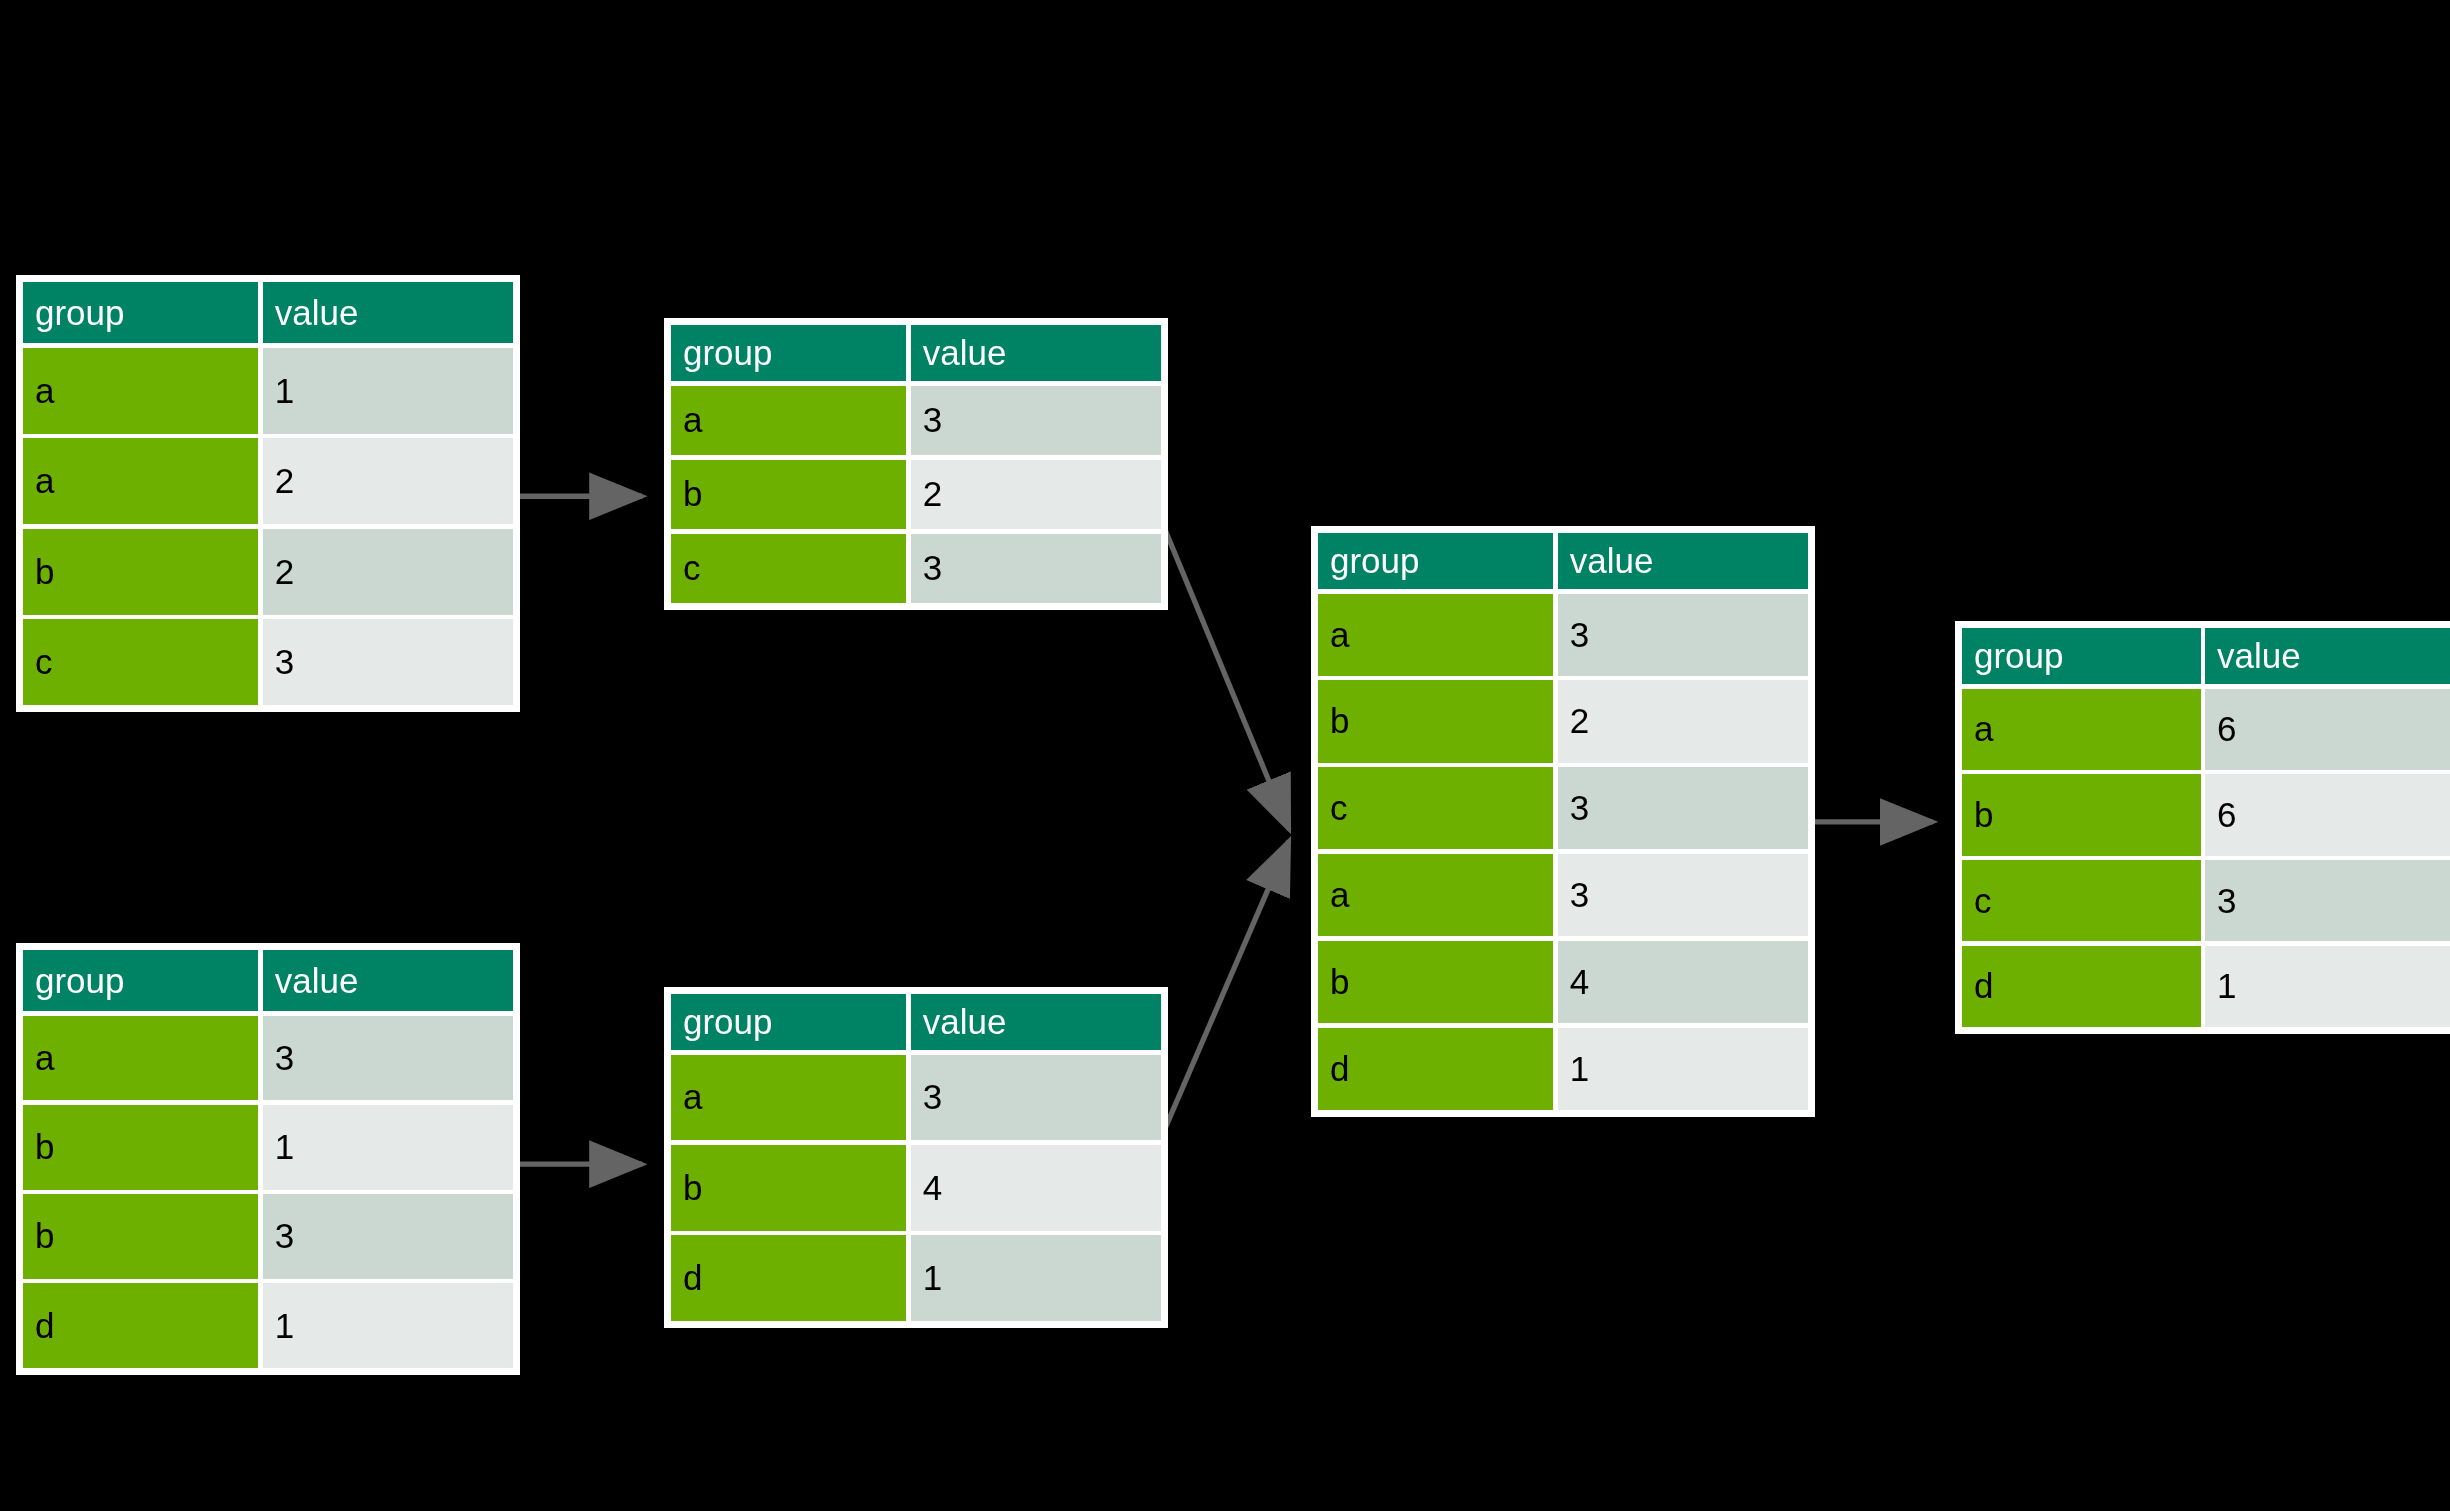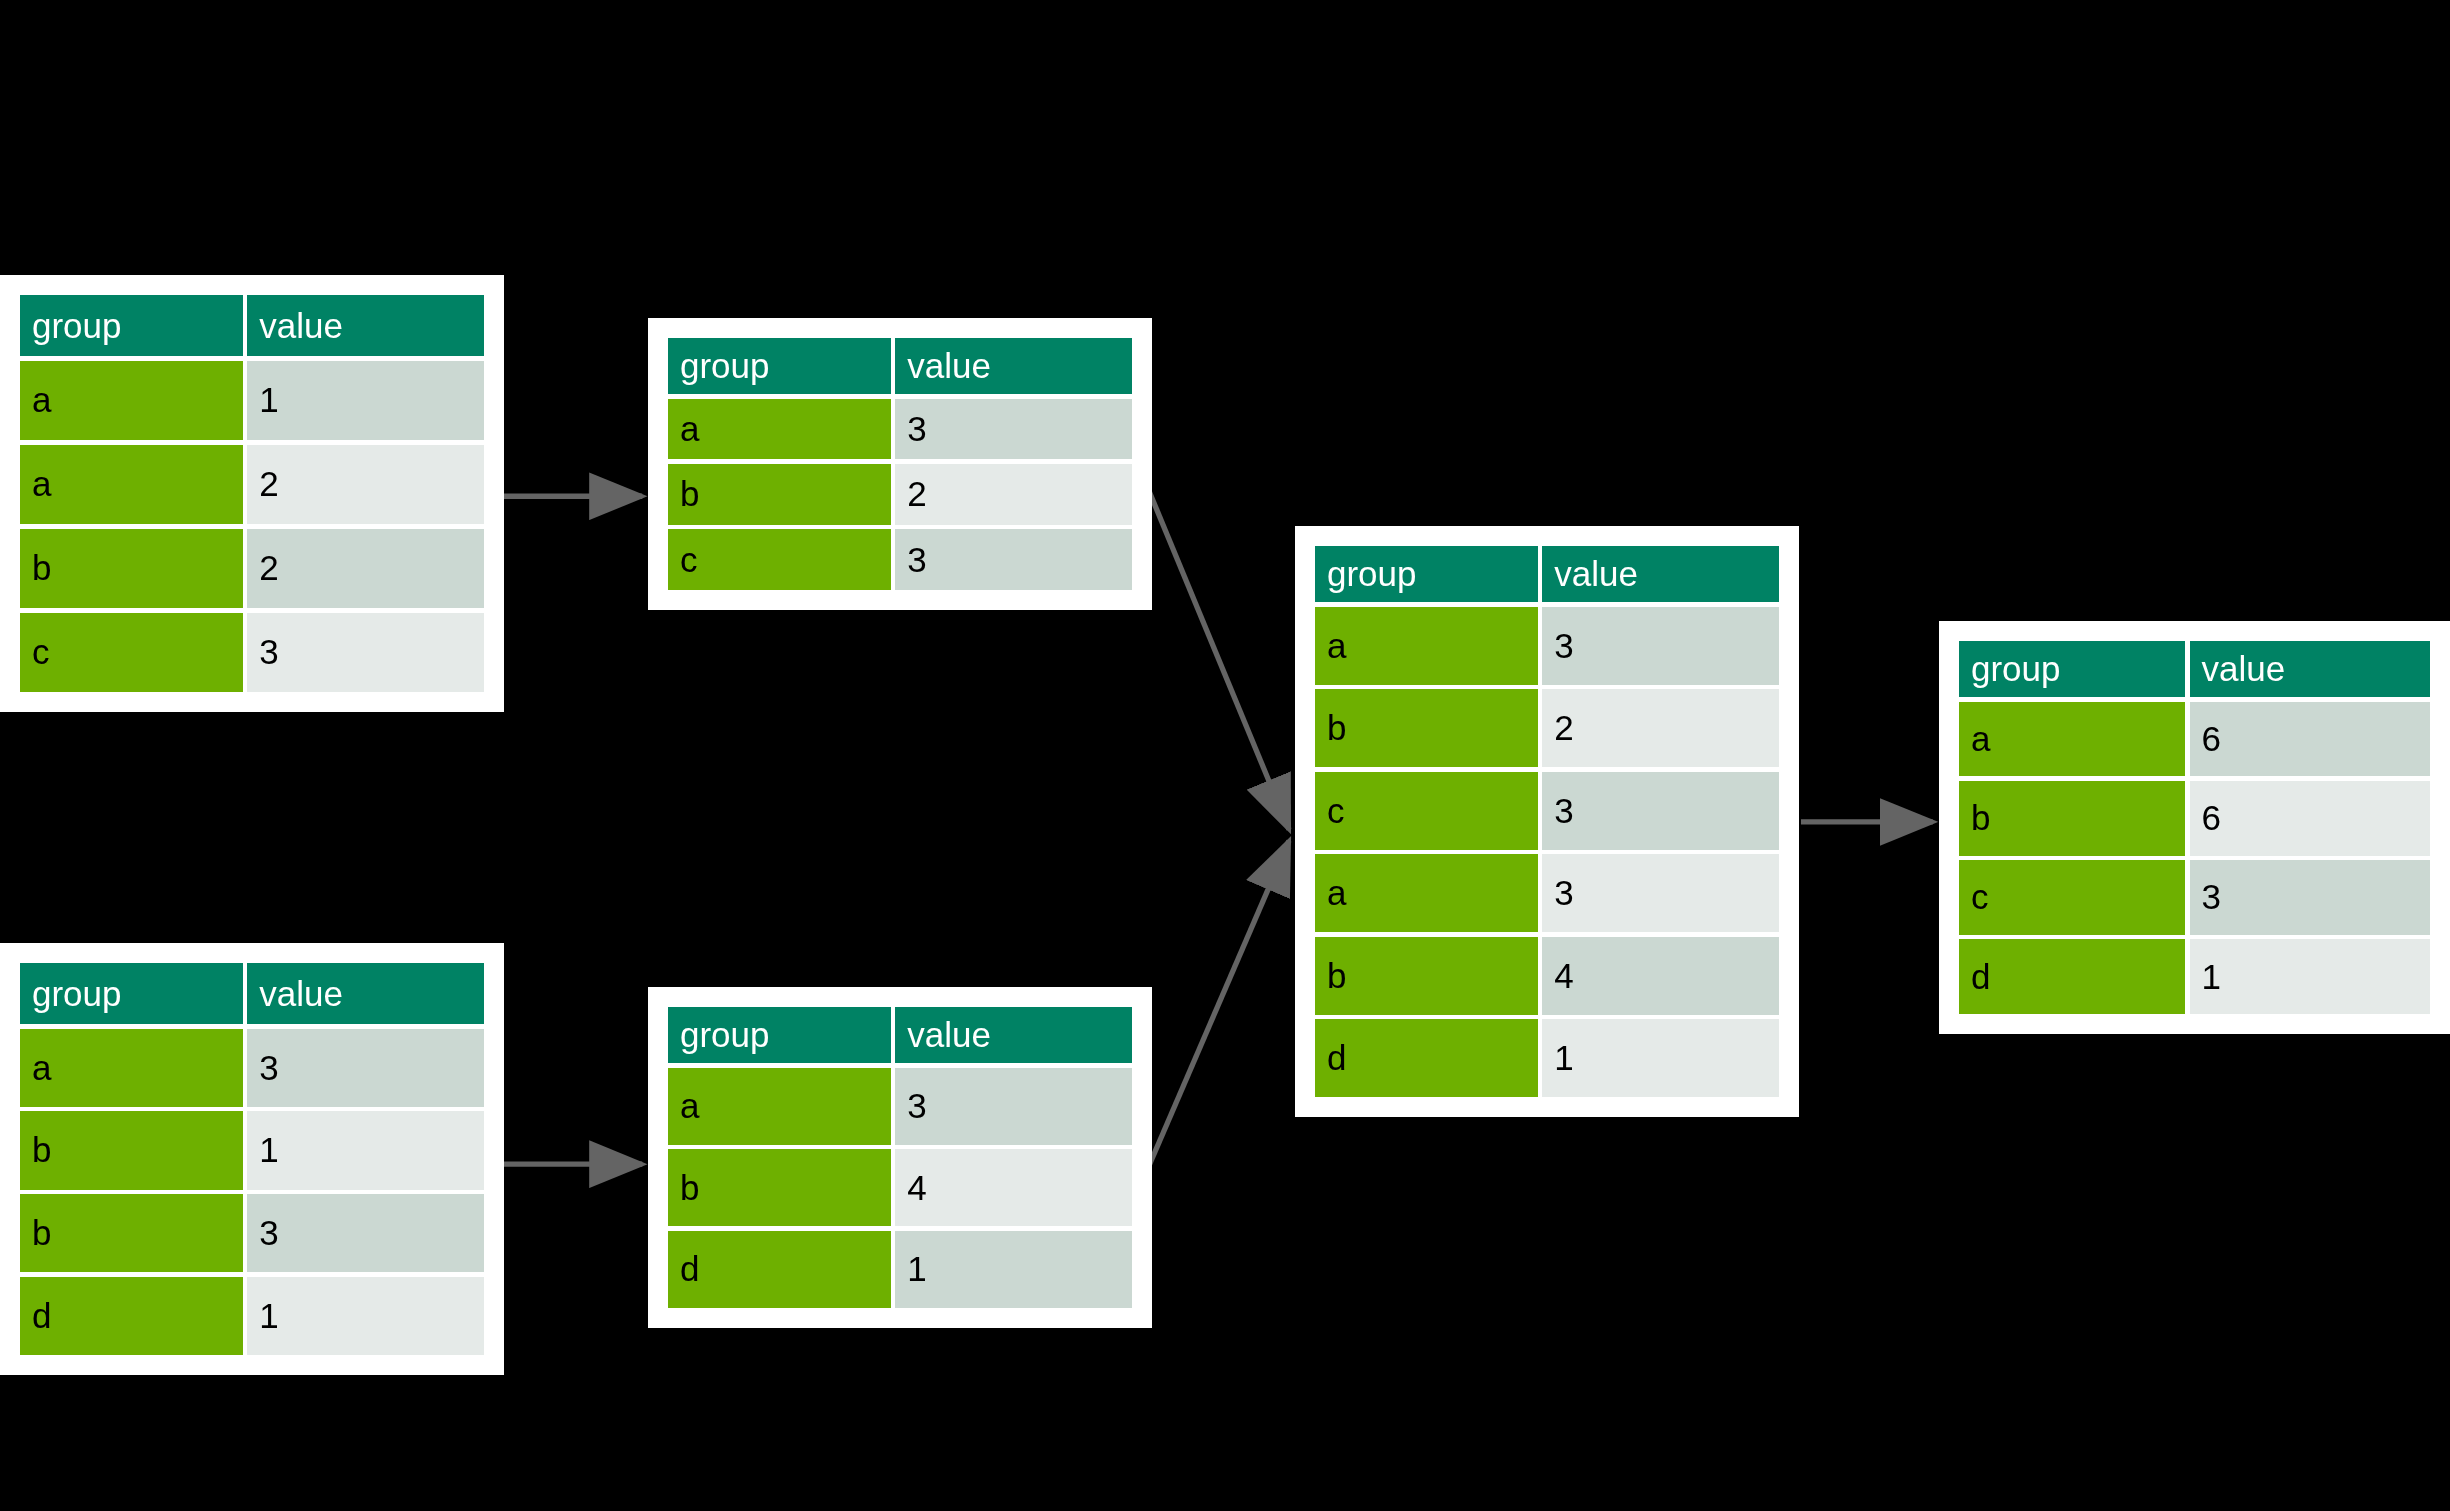--- a/index.html
+++ b/index.html
@@ -16,8 +16,9 @@
     box-sizing:border-box;
     display:flex;
     flex-direction:column;
-    padding:20px;
+    padding:7px;
     gap:4.5px;
+    margin-left:16px;
   }
   .trow{display:flex;gap:4.5px;flex:1 1 0;min-height:0;}
   .hrow{flex:0 0 auto;}

